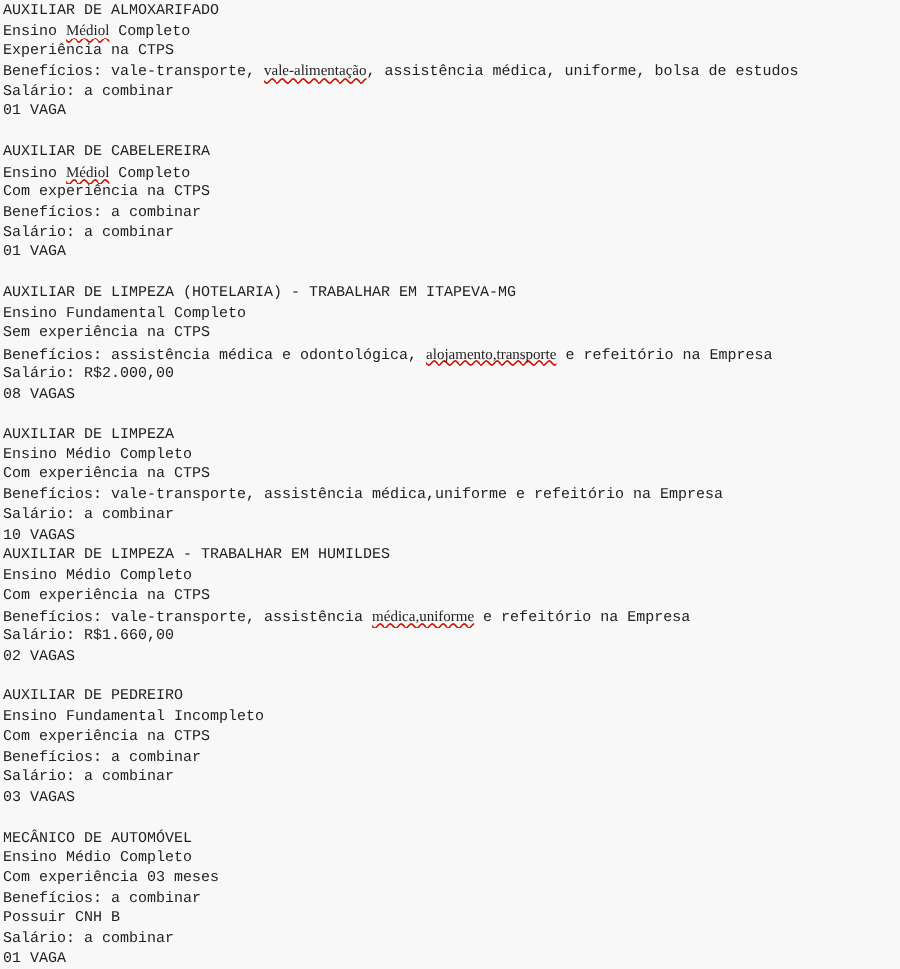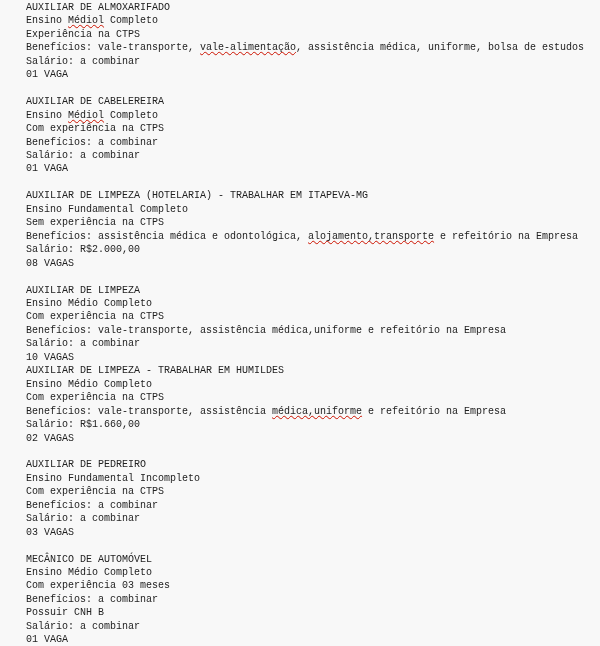--- a/index.html
+++ b/index.html
@@ -27,7 +27,7 @@
   }
   .job { margin: 0; }
   .job.gap { margin-bottom: 13.458px; }
-  .line { height: 13.458px; margin-left: 24px; }
+  .line { height: 13.458px; }
   .misspelled {
     text-decoration: underline;
     text-decoration-style: wavy;

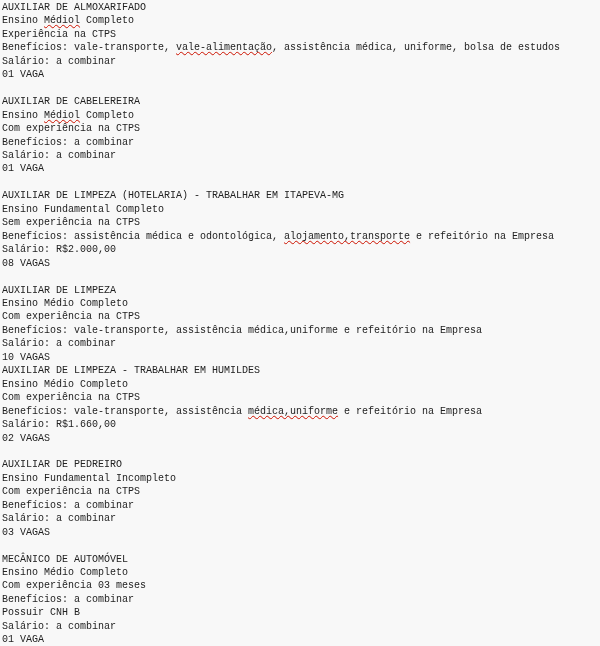--- a/index.html
+++ b/index.html
@@ -35,6 +35,7 @@
     text-decoration-thickness: 1px;
     text-decoration-skip-ink: none;
     text-underline-offset: 1px;
+    font-family: Liberation Serif, serif;
   }
 </style>
 </head>

